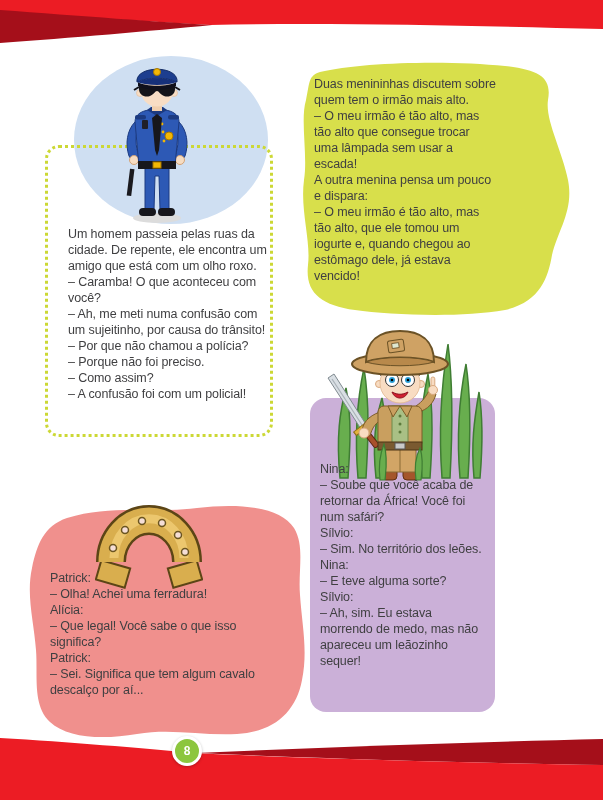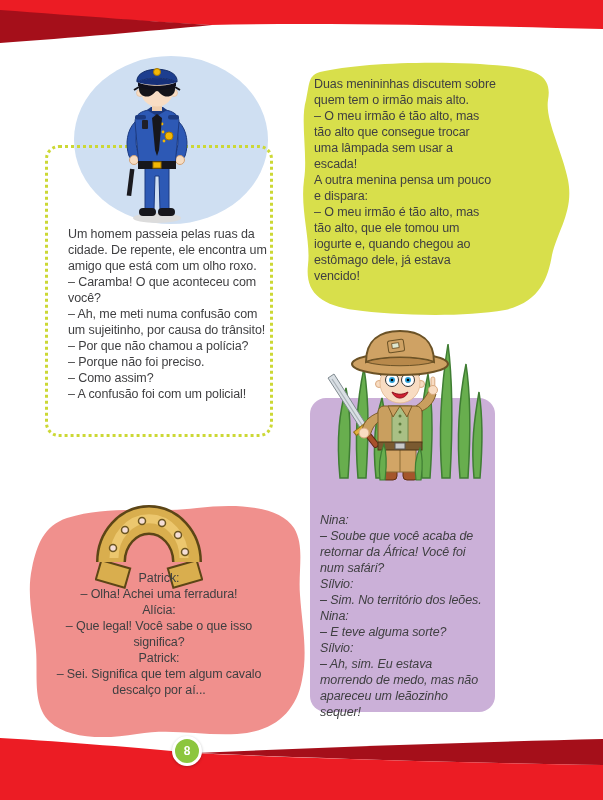--- a/index.html
+++ b/index.html
@@ -35,7 +35,7 @@
   }
   .joke.black-eye{left:68px;top:226px;width:205px;}
   .joke.tall-brother{left:314px;top:76px;width:182px;}
-  .joke.safari-joke{left:320px;top:512px;width:163px;font-style:italic;}
+  .joke.safari-joke{left:320px;top:461px;width:163px;}
   .joke.horseshoe-joke{left:50px;top:570px;width:218px;text-align:center;}
   .page-badge{
     position:absolute;left:172px;top:736px;width:24px;height:24px;border-radius:50%;

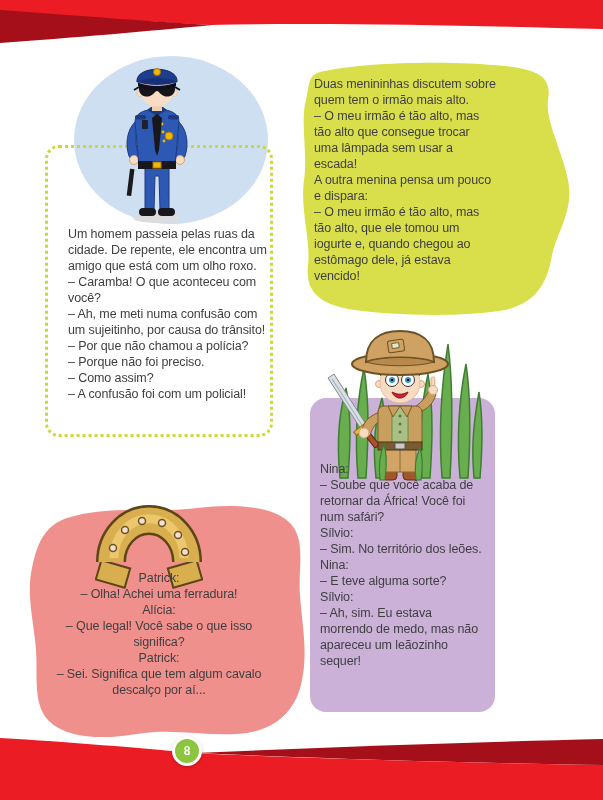--- a/index.html
+++ b/index.html
@@ -36,7 +36,7 @@
   .joke.black-eye{left:68px;top:226px;width:205px;}
   .joke.tall-brother{left:314px;top:76px;width:182px;}
   .joke.safari-joke{left:320px;top:461px;width:163px;}
-  .joke.horseshoe-joke{left:50px;top:570px;width:218px;text-align:center;}
+  .joke.horseshoe-joke{left:50px;top:570px;width:218px;}
   .page-badge{
     position:absolute;left:172px;top:736px;width:24px;height:24px;border-radius:50%;
     background:var(--badge-green,#8cc63e);border:3px solid #fff;z-index:5;

